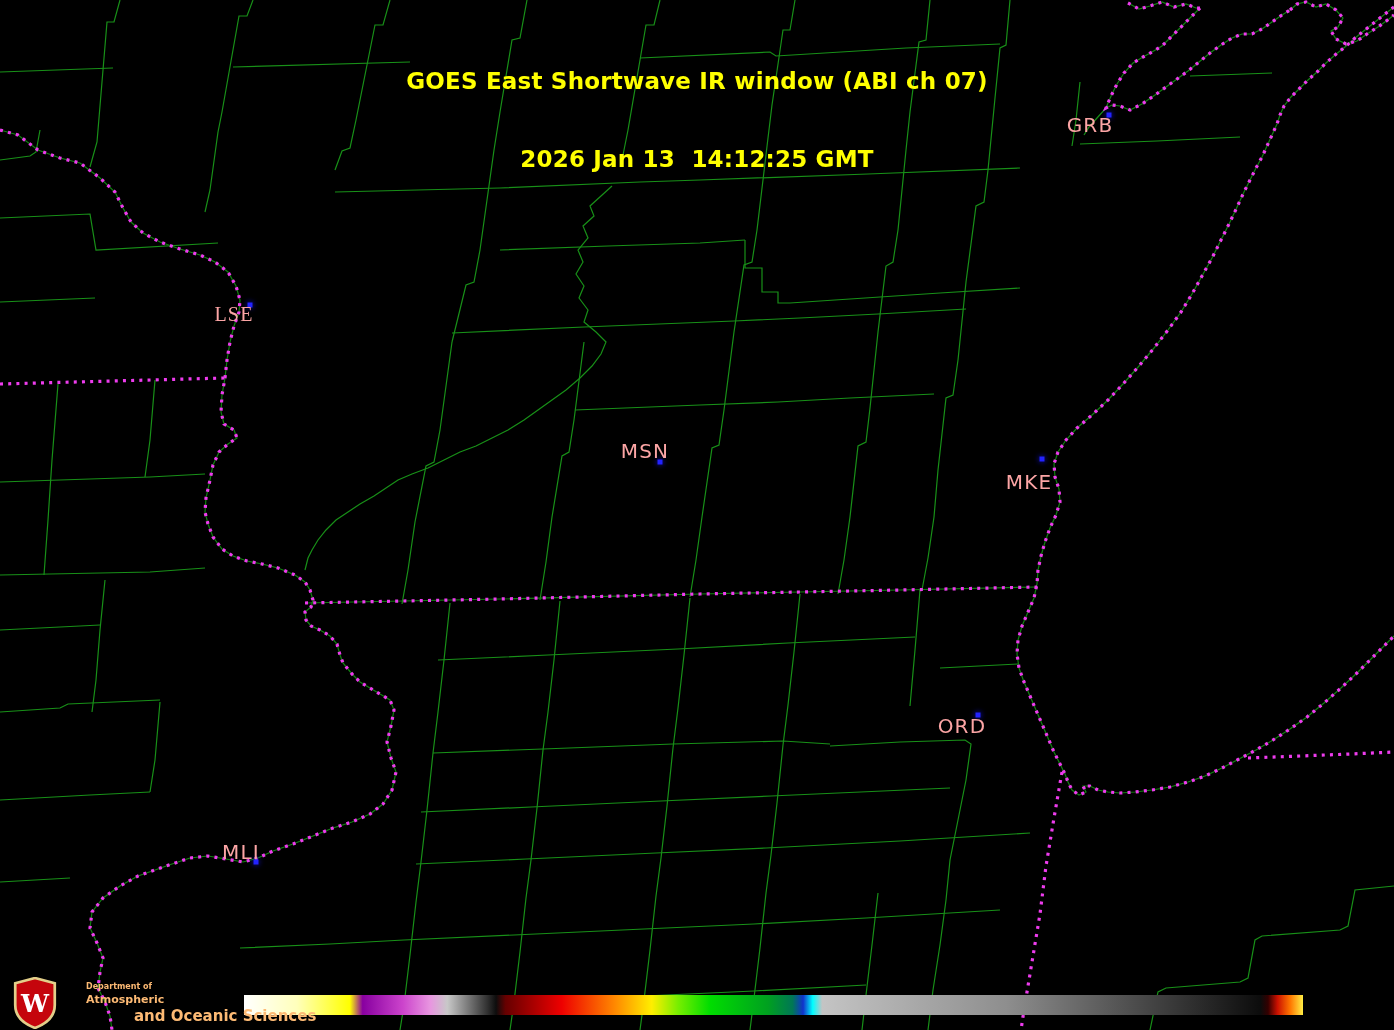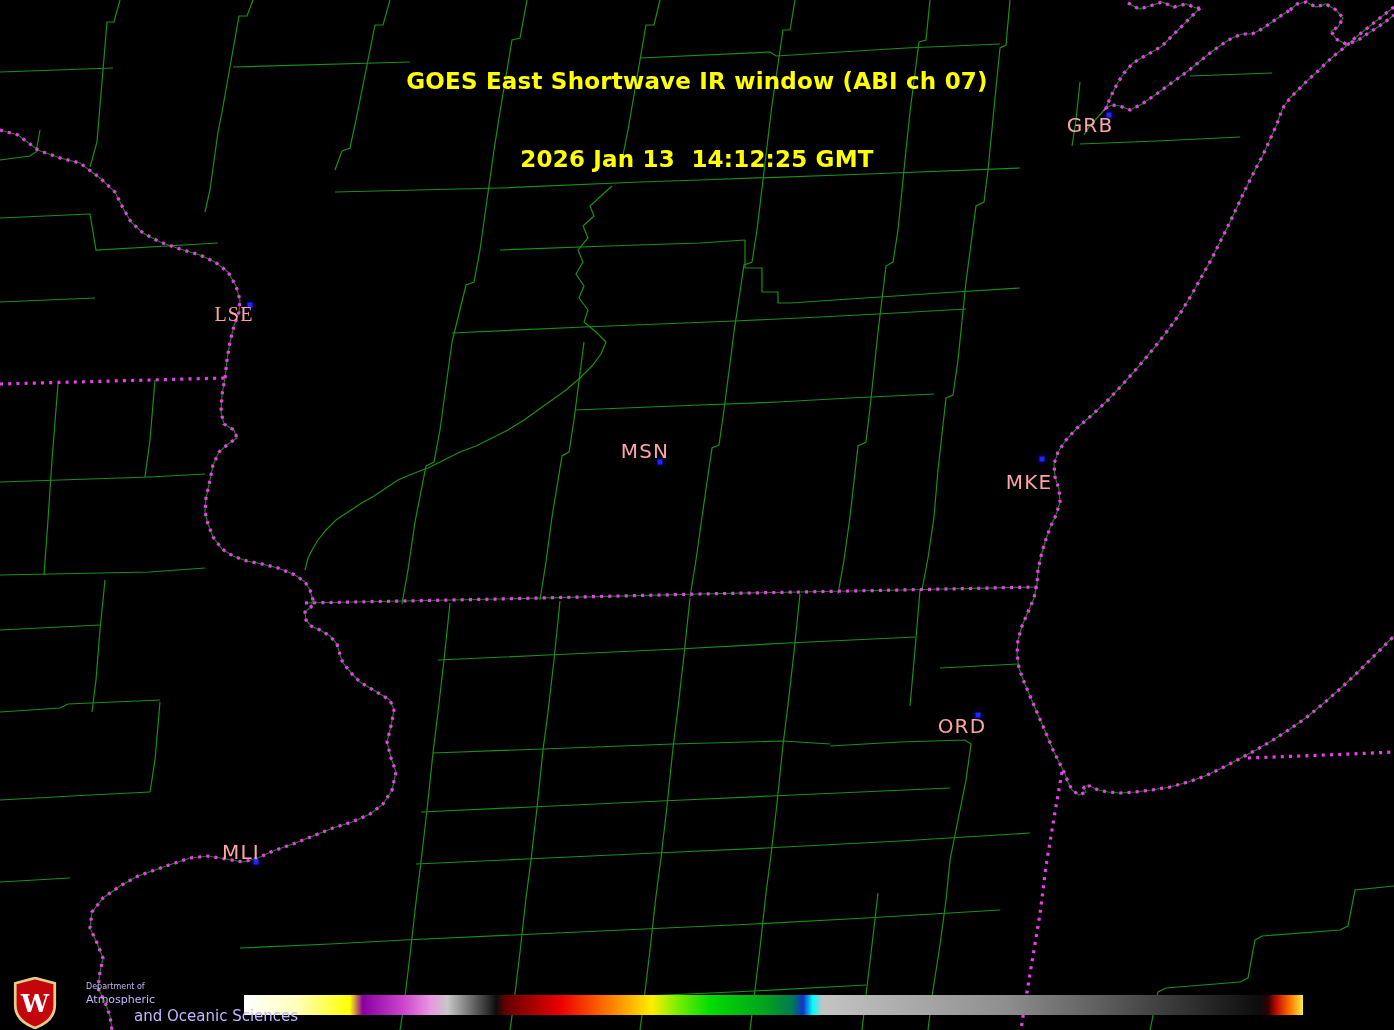--- a/index.html
+++ b/index.html
@@ -15,7 +15,7 @@
                transform:translate(-50%,-50%);box-shadow:0 0 5px 1px rgba(20,20,220,.55);}
   #colorbar{position:absolute;}
   .logo{position:absolute;left:8px;top:977px;display:flex;align-items:center;}
-  .logo-text{margin-left:24px;color:#c4b5fd;}
+  .logo-text{margin-left:24px;color:#fdba74;font-weight:bold;}
   .logo-dept{font-size:8px;line-height:9px;}
   .logo-l1{font-size:11px;line-height:17px;}
   .logo-l2{font-size:15px;line-height:17px;margin-left:48px;}

